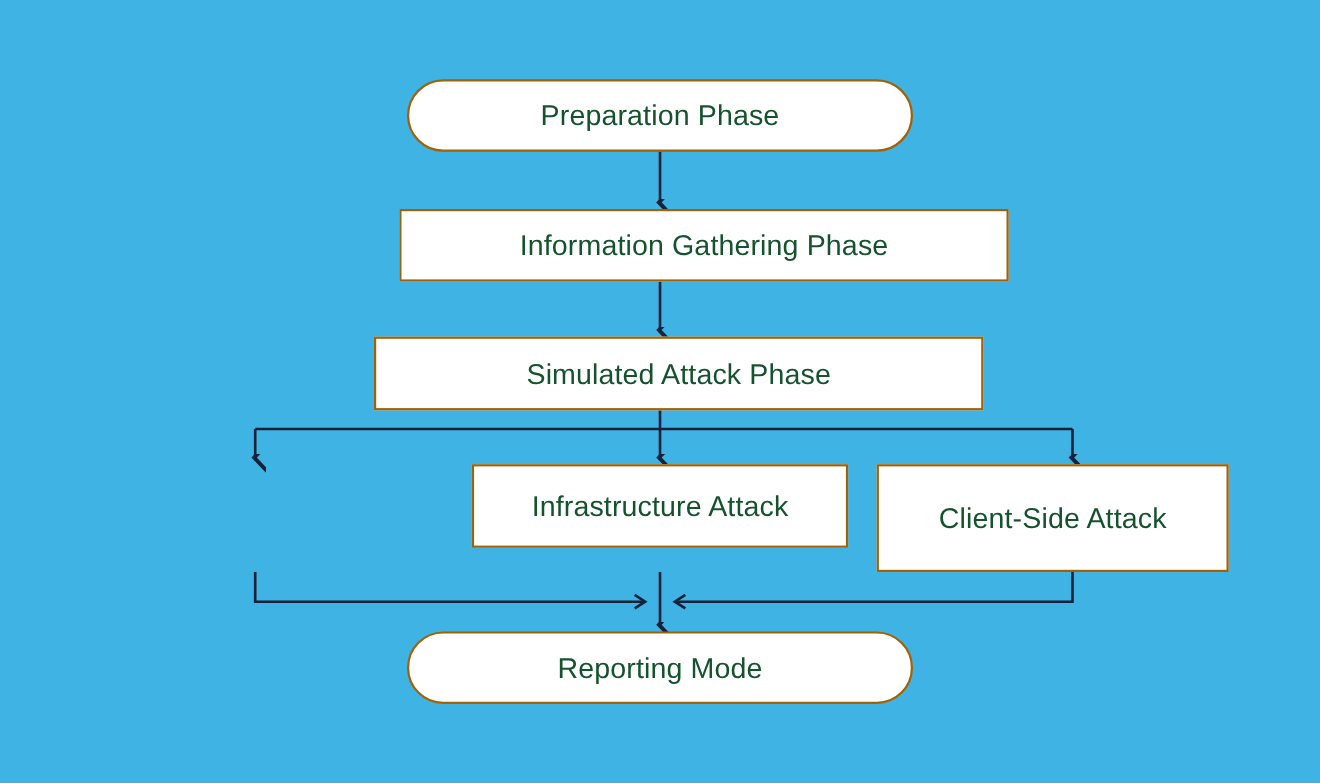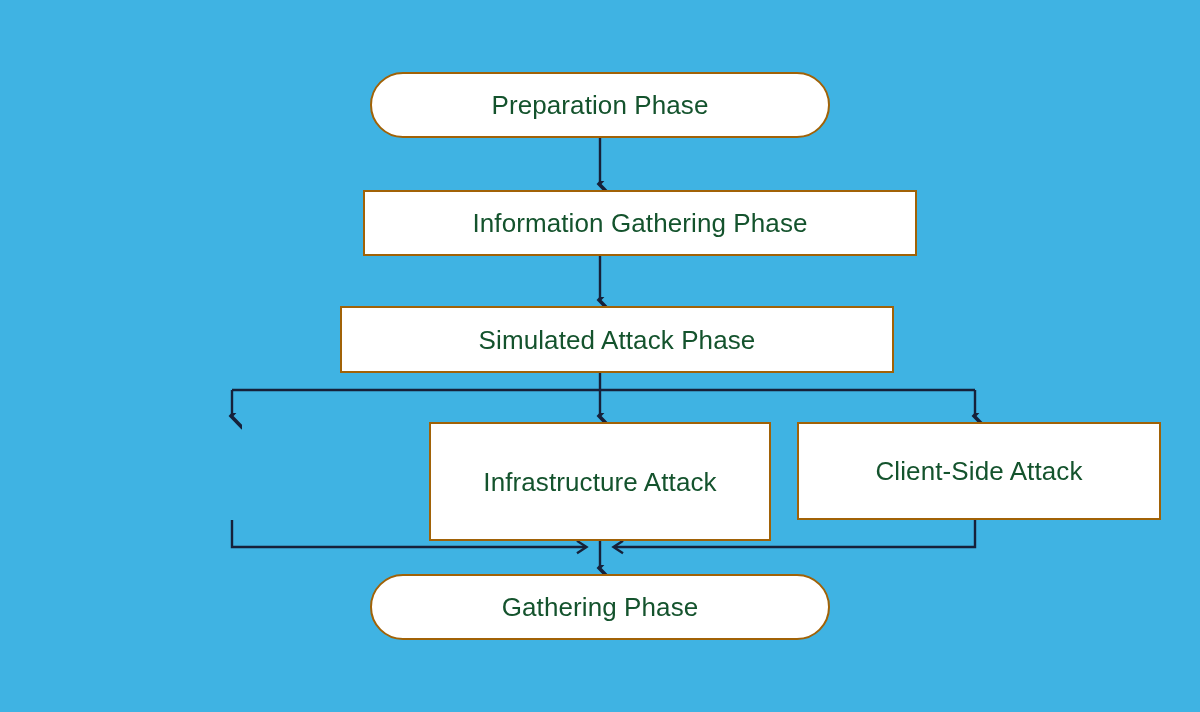--- a/index.html
+++ b/index.html
@@ -54,7 +54,7 @@
   #node-information   { left: 323px; top: 190px; width: 554px; height: 66px; margin-left: 40px; }
   #node-simulated     { left: 323px; top: 306px; width: 554px; height: 67px; margin-left: 17px; }
   #node-wifi          { left: 62px;  top: 422px; width: 340px; height: 98px; }
-  #node-infrastructure{ left: 429px; top: 422px; width: 342px; height: 119px; }
+  #node-infrastructure{ left: 429px; top: 422px; width: 342px; height: 76px; }
   #node-client        { left: 797px; top: 422px; width: 364px; height: 98px; }
   #node-reporting     { left: 370px; top: 574px; width: 460px; height: 66px; }
 </style>

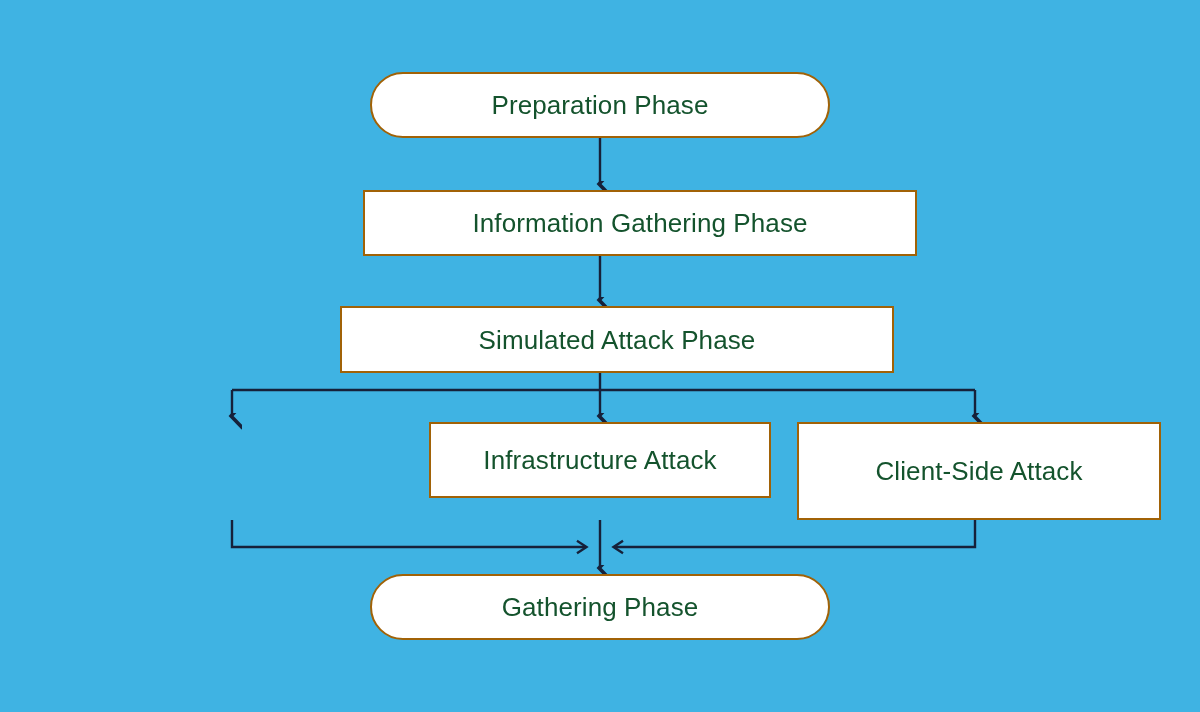--- a/index.html
+++ b/index.html
@@ -55,7 +55,7 @@
   #node-simulated     { left: 323px; top: 306px; width: 554px; height: 67px; margin-left: 17px; }
   #node-wifi          { left: 62px;  top: 422px; width: 340px; height: 98px; }
   #node-infrastructure{ left: 429px; top: 422px; width: 342px; height: 76px; }
-  #node-client        { left: 797px; top: 422px; width: 364px; height: 98px; }
+  #node-client        { left: 797px; top: 422px; width: 320px; height: 98px; }
   #node-reporting     { left: 370px; top: 574px; width: 460px; height: 66px; }
 </style>
 </head>

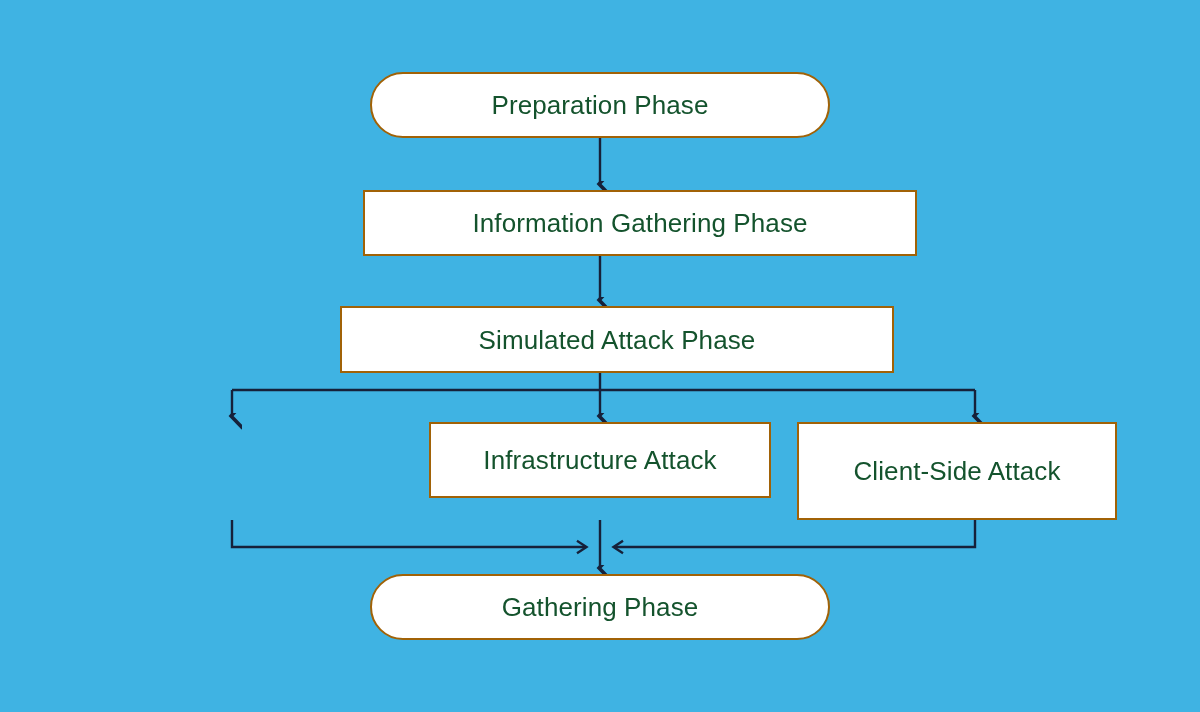--- a/index.html
+++ b/index.html
@@ -135,7 +135,7 @@
   </div>
 
   <div class="node pill" id="node-reporting">
-    <span class="label">Gathering Phase</span>
+    <span class="label">Reporting Mode</span>
   </div>
 
 </div>

